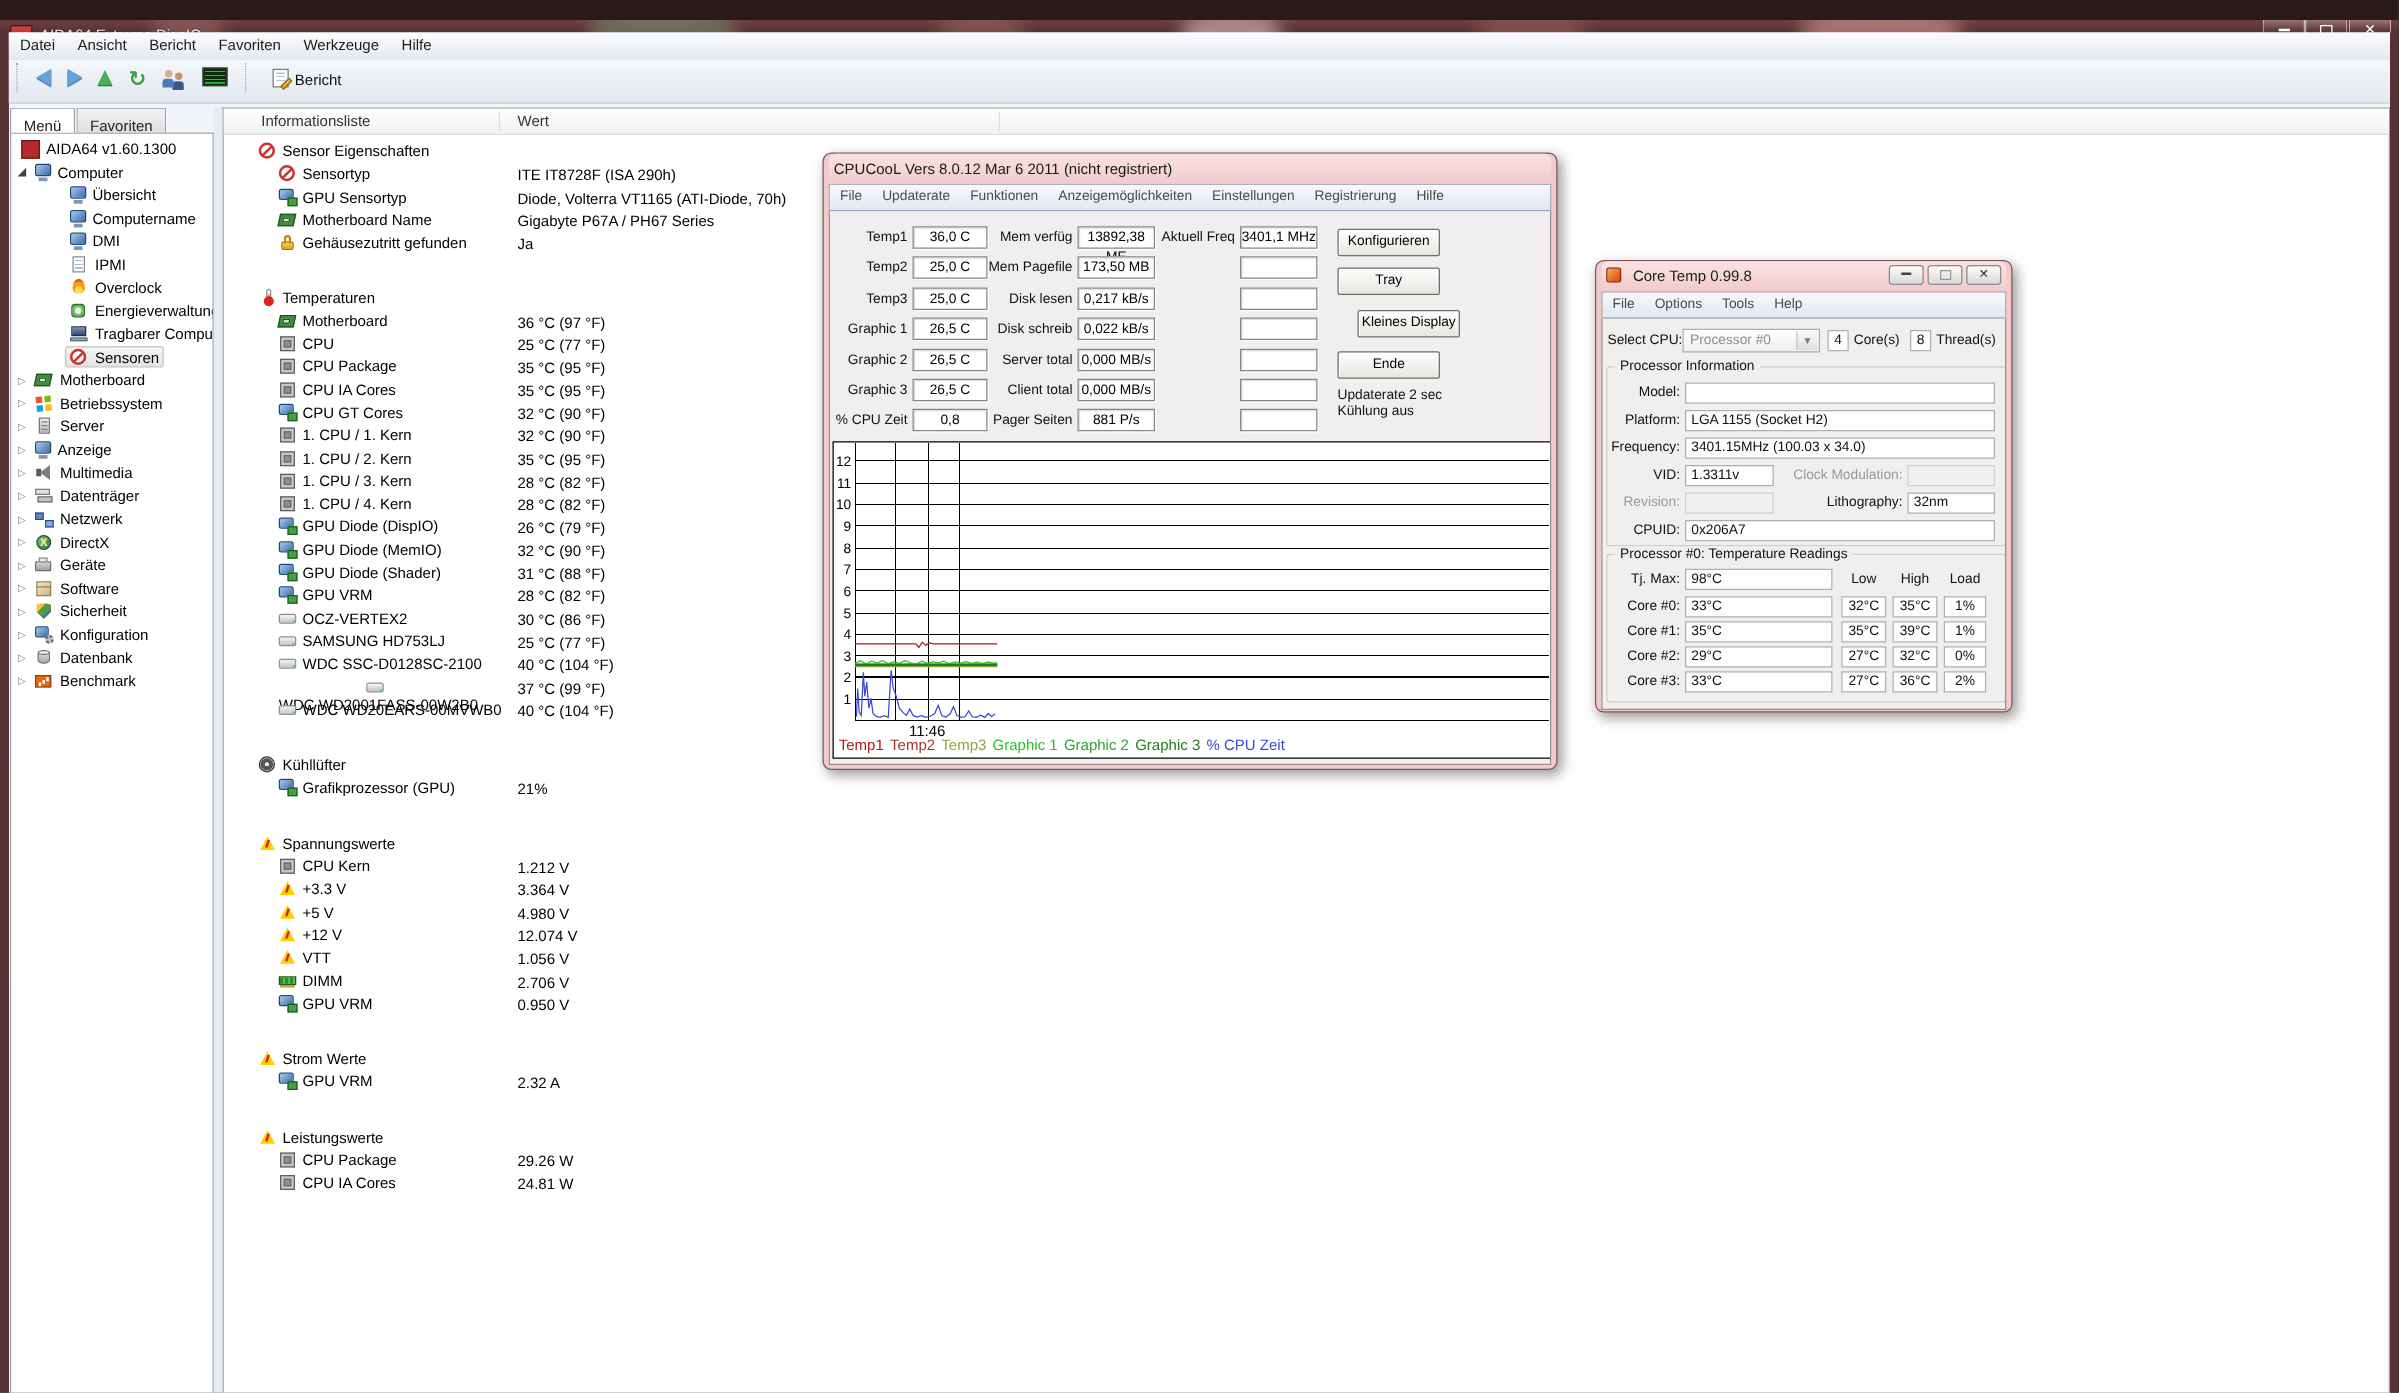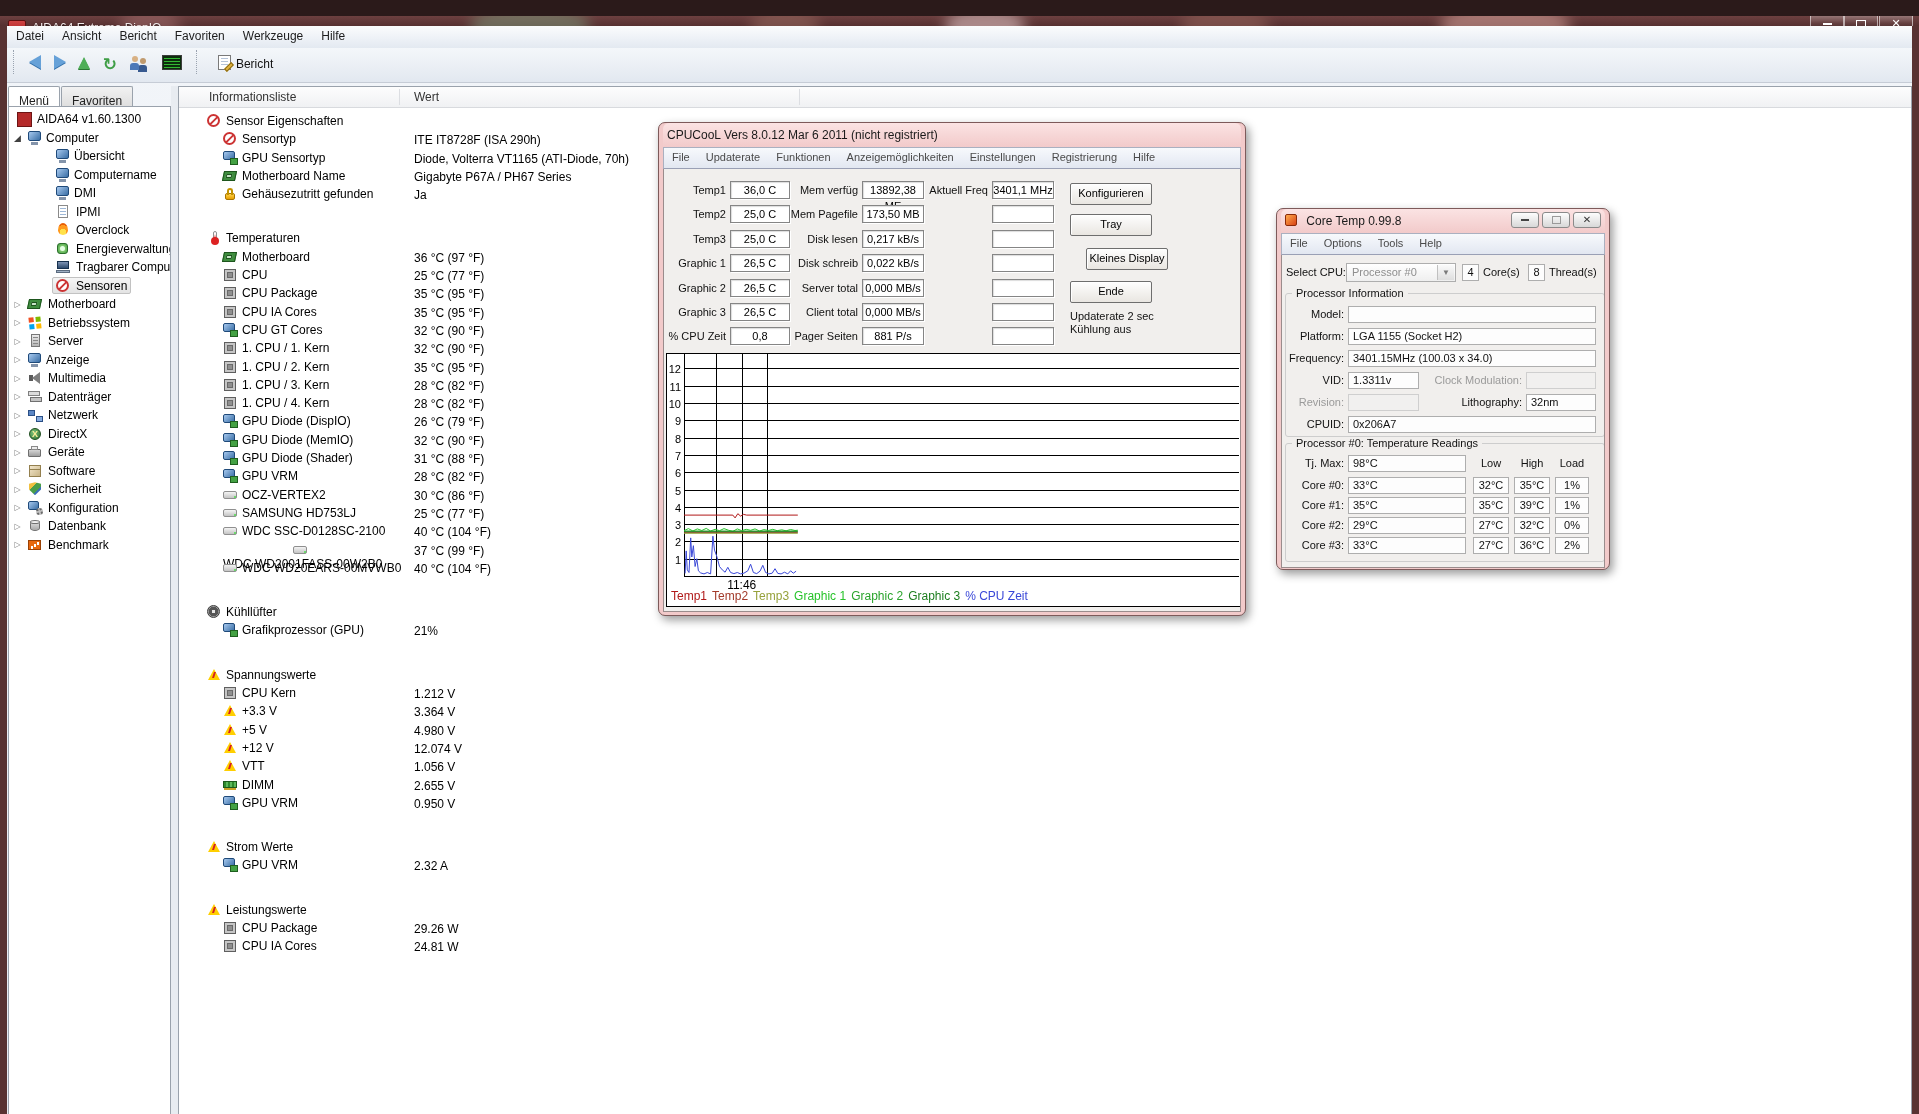--- a/index.html
+++ b/index.html
@@ -649,7 +649,7 @@
                 <span class="ic ic-dimm"></span>
                 <span>DIMM</span>
               </span>
-              <span class="lval">2.655 V</span>
+              <span class="lval">2.706 V</span>
             </div>
             <div class="lrow">
               <span class="lcell" style="padding-left: 44px;">

